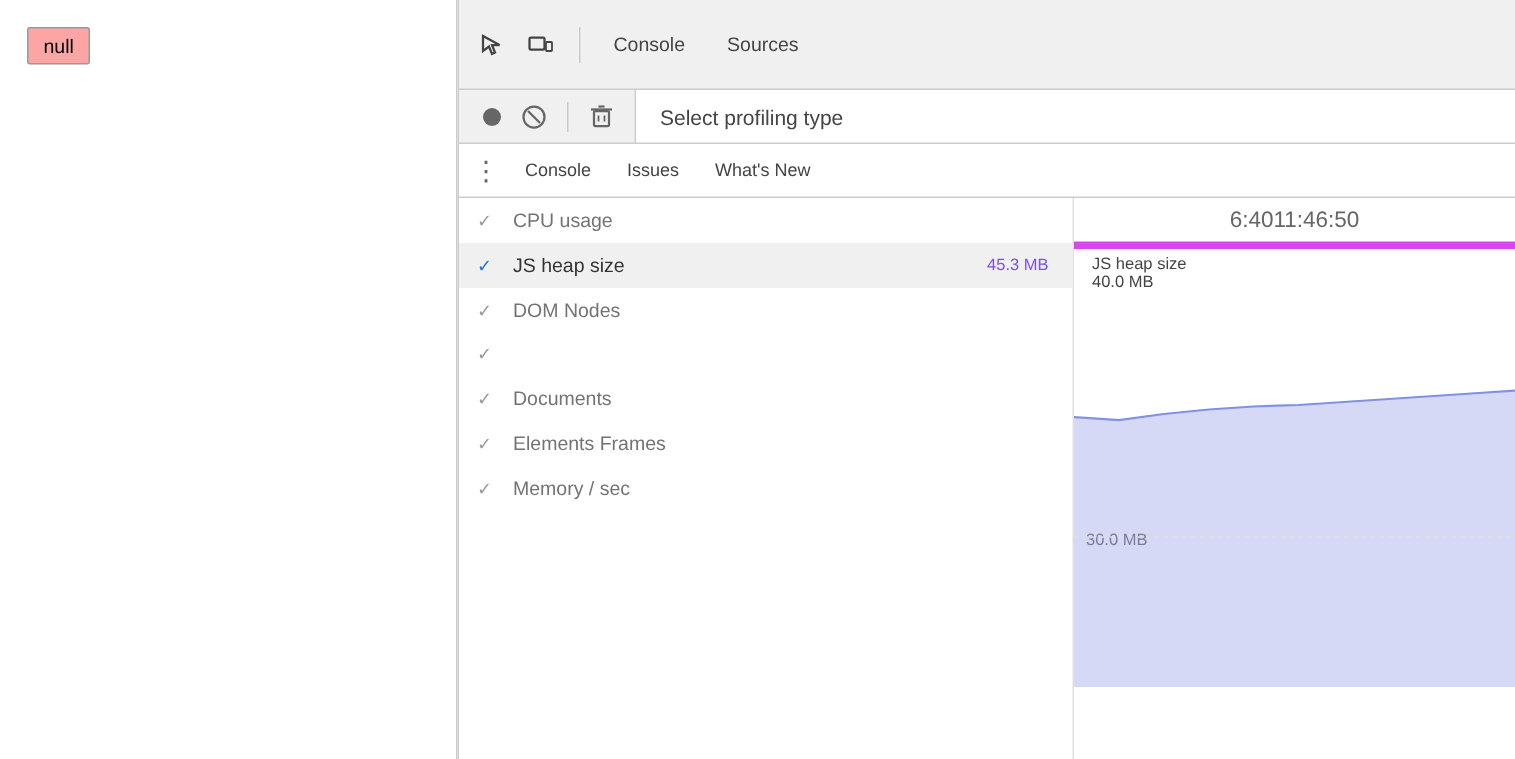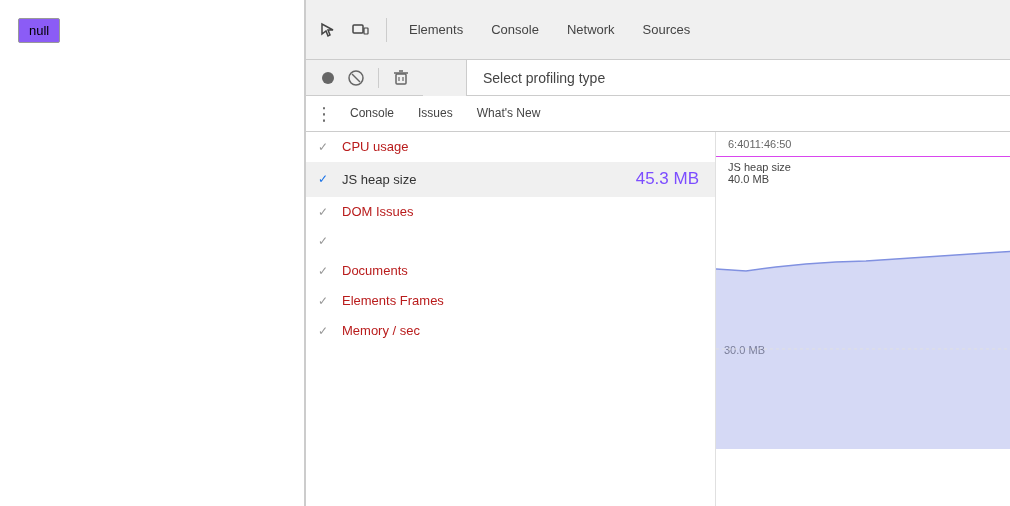--- a/index.html
+++ b/index.html
@@ -28,7 +28,7 @@
       top: 18px;
       left: 18px;
       border: 1px solid #999;
-      background: #8b5cf6;
+      background: #fca5a5;
       padding: 4px 10px;
       font-size: 13px;
       cursor: pointer;

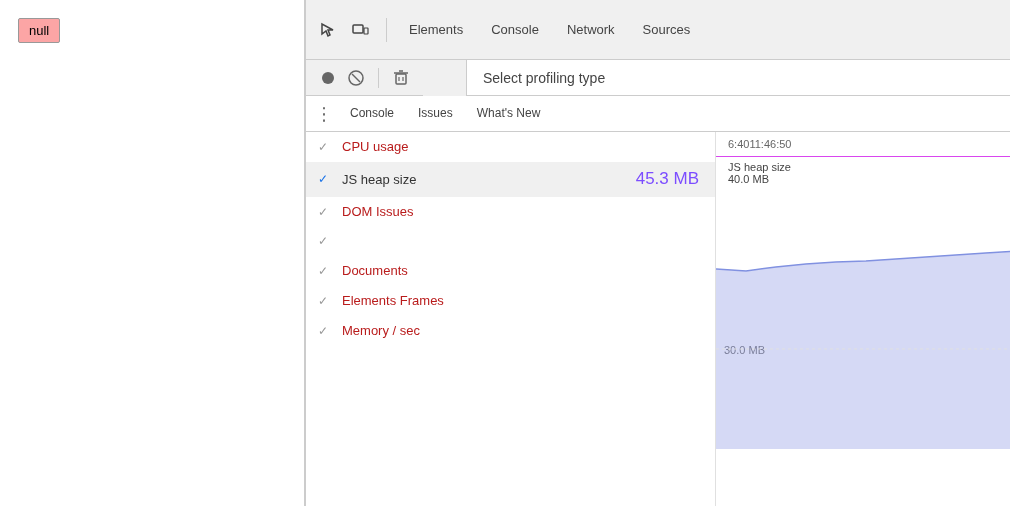--- a/index.html
+++ b/index.html
@@ -247,9 +247,6 @@
     <div class="tool-divider"></div>
 
     <div class="main-tab">
-      <span>Elements</span>
-    </div>
-    <div class="main-tab">
       <span>Console</span>
     </div>
     <div class="main-tab">

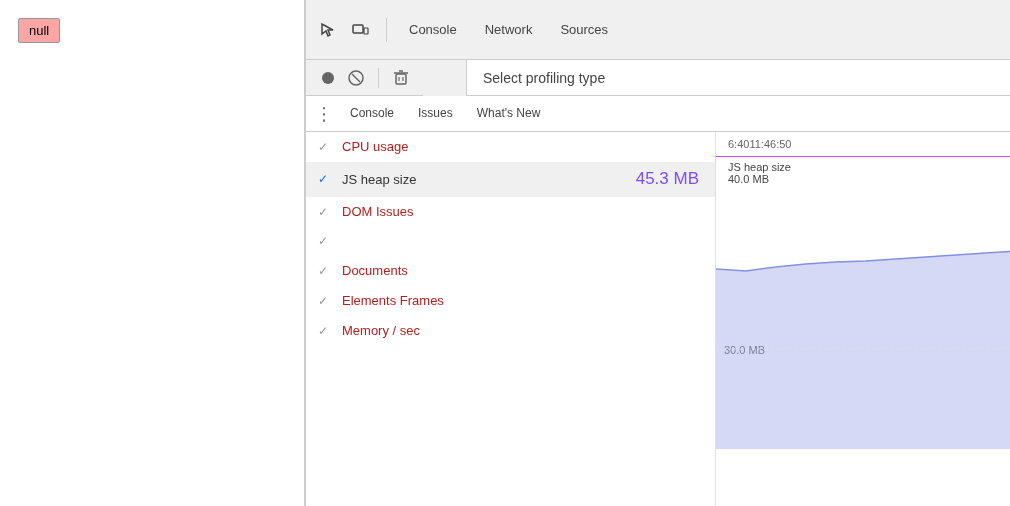--- a/index.html
+++ b/index.html
@@ -250,9 +250,6 @@
       <span>Console</span>
     </div>
     <div class="main-tab">
-      <span>Network</span>
-    </div>
-    <div class="main-tab">
       <span>Sources</span>
     </div>
   </div>

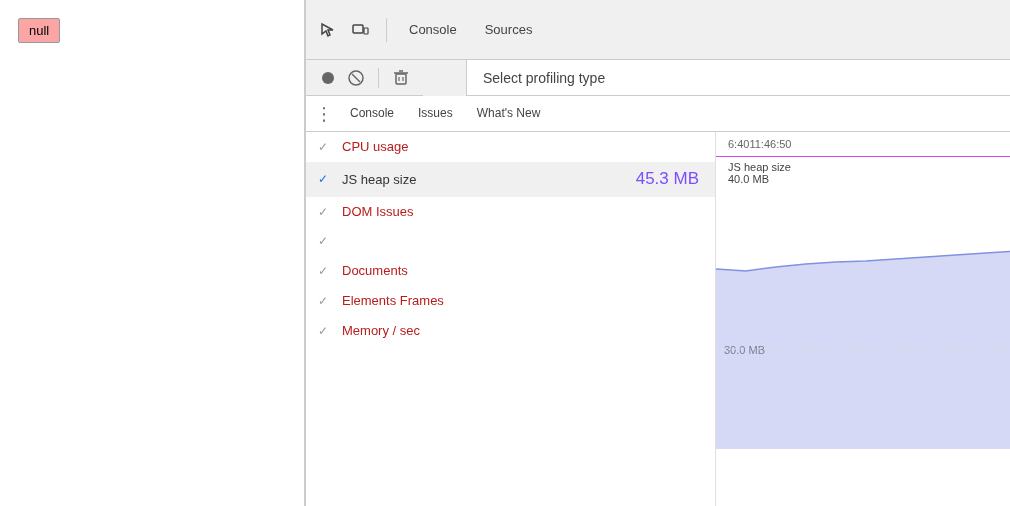--- a/index.html
+++ b/index.html
@@ -254,7 +254,7 @@
     </div>
   </div>
 
-  <div style="display:flex; position:relative;gap:43px;">
+  <div style="display:flex; position:relative;">
     <div class="action-bar">
       <div class="action-btn">
         <svg width="14" height="14">

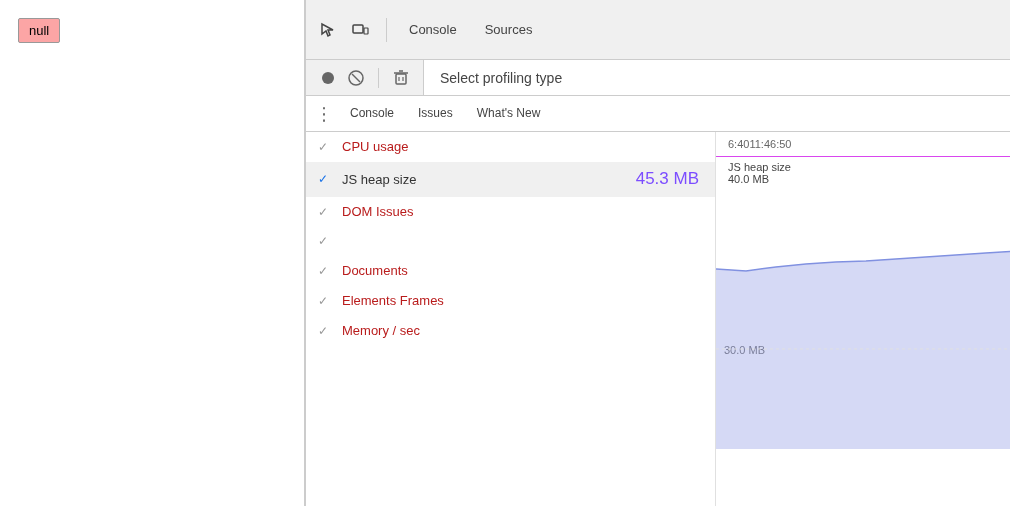--- a/index.html
+++ b/index.html
@@ -187,7 +187,7 @@
 
     .item-label {
       flex: 1;
-      color: #b91c1c;
+      color: #737373;
       font-size: 13px;
     }
 

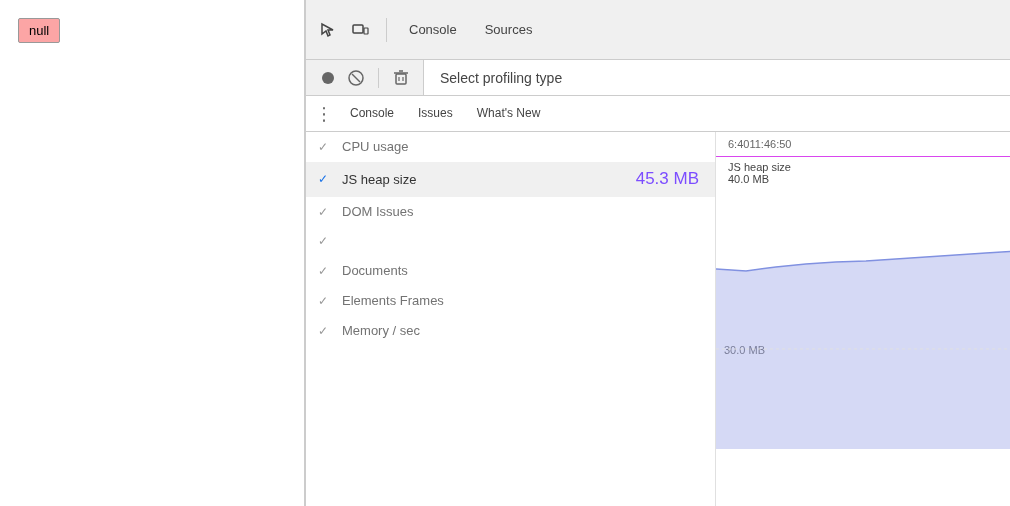--- a/index.html
+++ b/index.html
@@ -337,7 +337,7 @@
     </div>
 
     <div class="chart-panel">
-      <div style="padding: 6px 12px; font-size:11px; color:#666; border-bottom:1px solid #d946ef; display:flex; justify-content:flex-start;">
+      <div style="padding: 6px 12px; font-size:15px; color:#666; border-bottom:5px solid #d946ef; display:flex; justify-content:center;">
         <span>6:40</span>
         <span>11:46:50</span>
       </div>

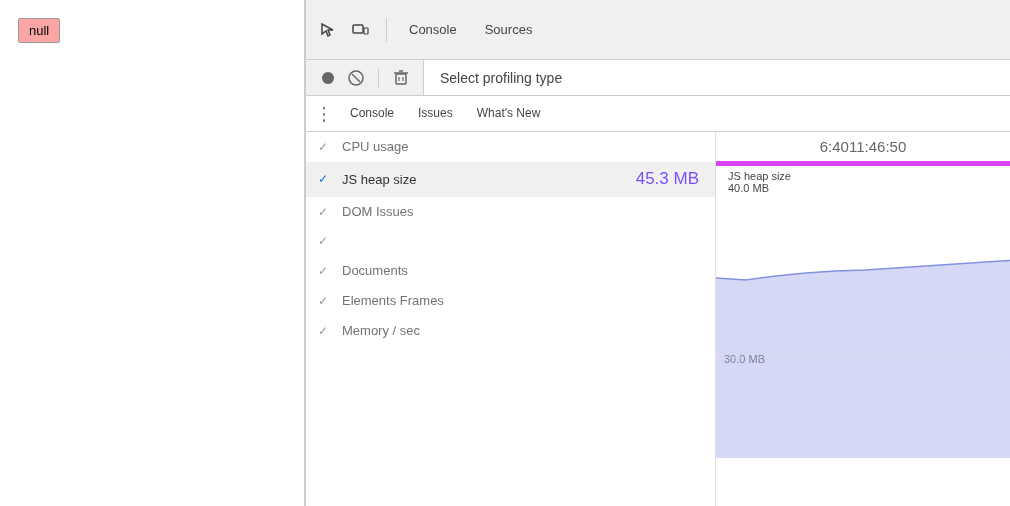--- a/index.html
+++ b/index.html
@@ -198,7 +198,7 @@
 
     .item-value {
       color: #7c4dff;
-      font-size: 17px;
+      font-size: 11px;
       margin-left: 2px;
     }
 

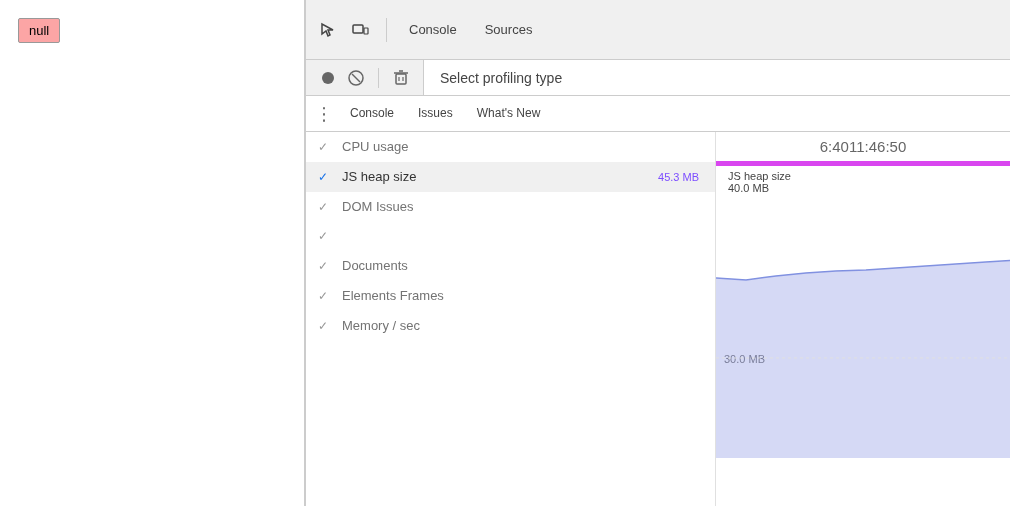--- a/index.html
+++ b/index.html
@@ -312,7 +312,7 @@
 
       <div class="list-item">
         <span class="check-icon">✓</span>
-        <span class="item-label">DOM Issues</span>
+        <span class="item-label">DOM Nodes</span>
       </div>
 
       <div class="list-item">

